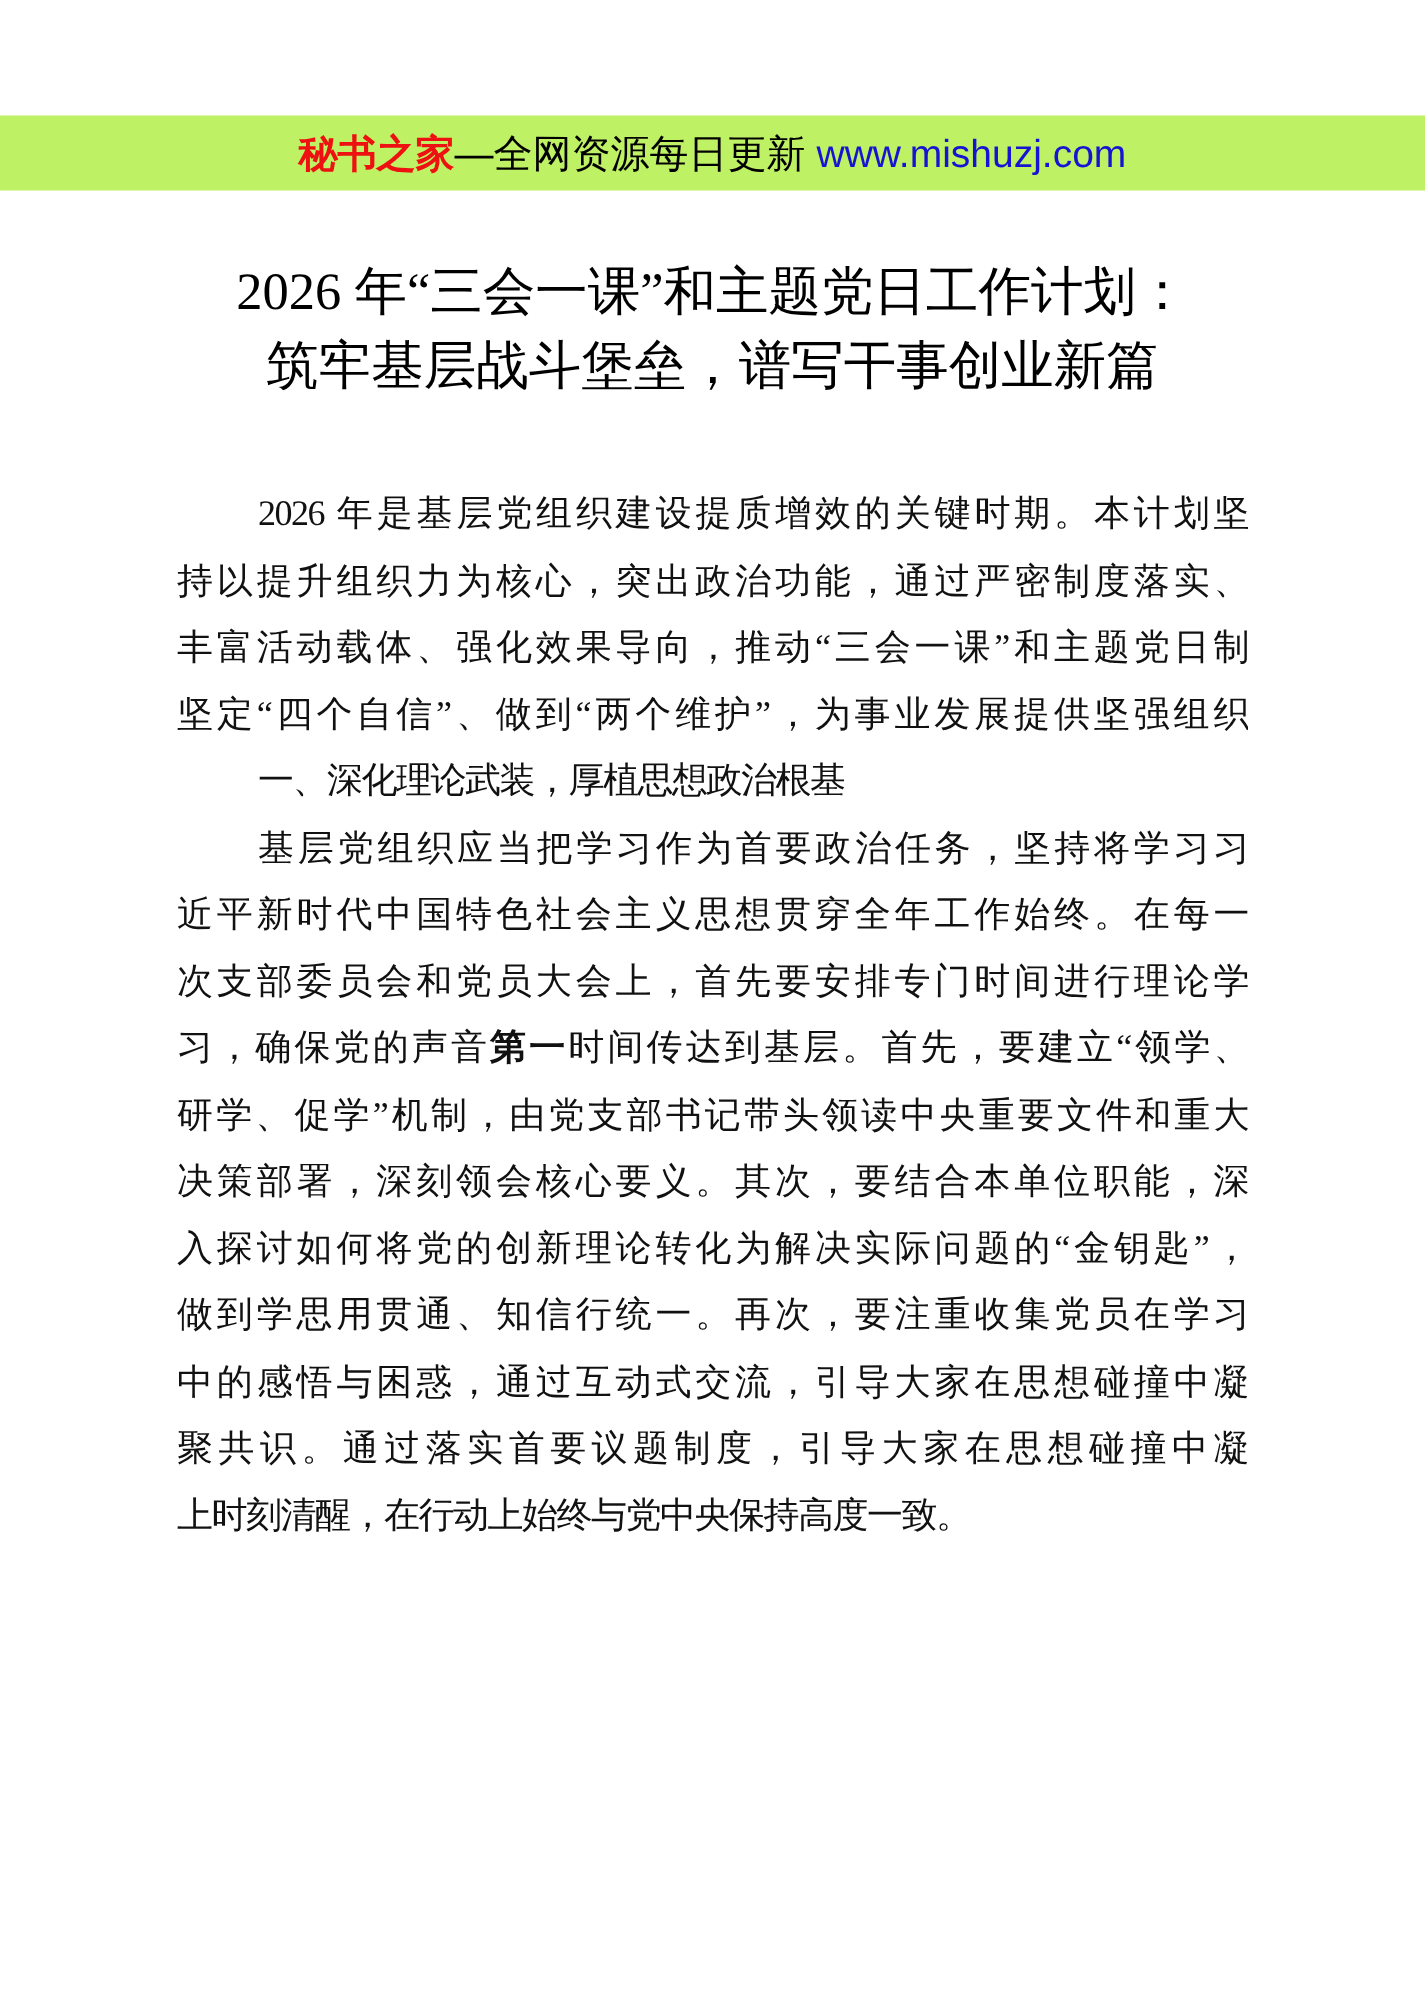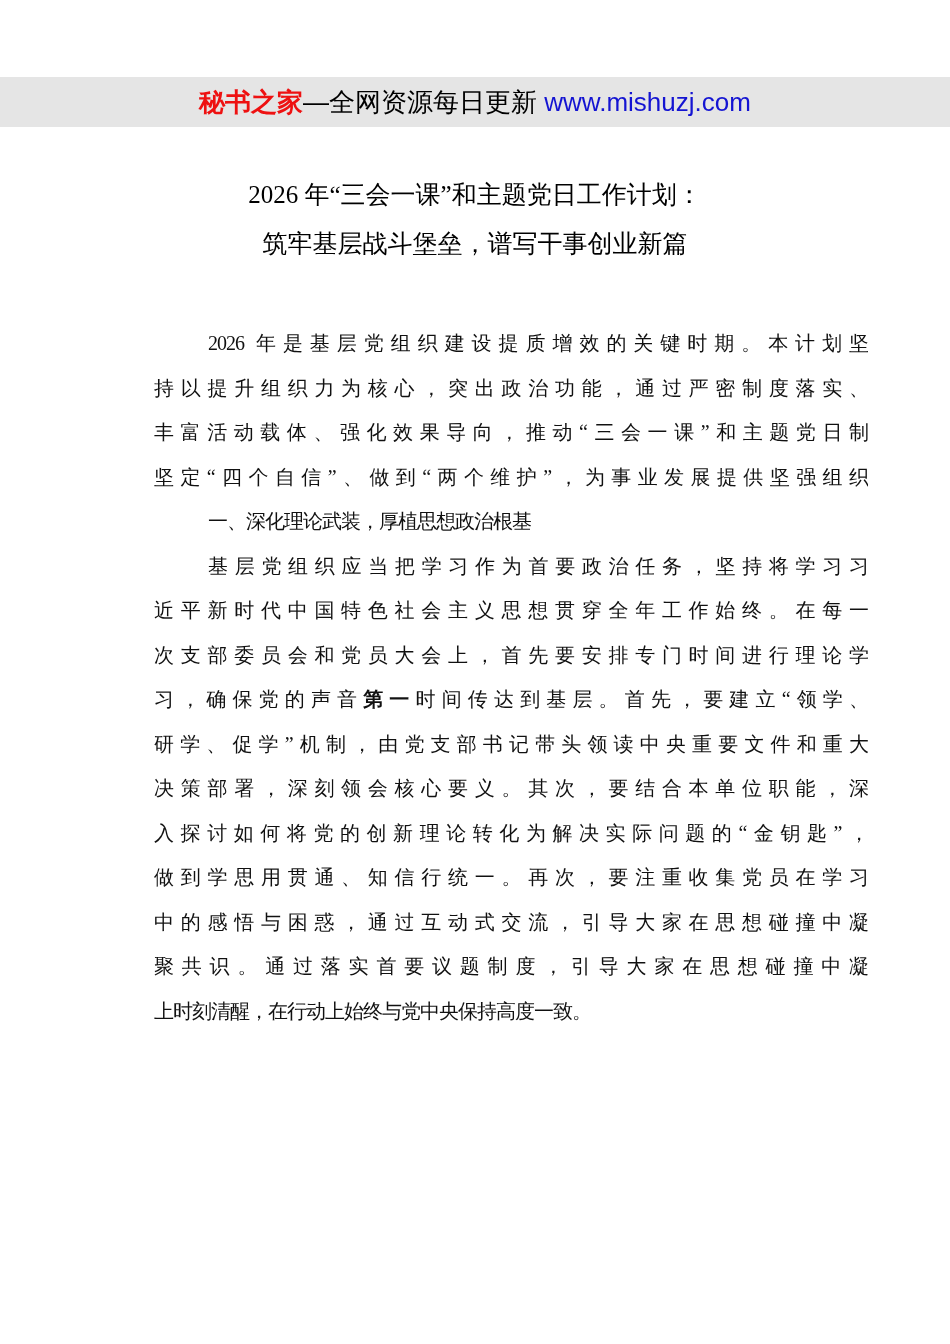--- a/index.html
+++ b/index.html
@@ -63,7 +63,7 @@
 
 <div class="page">
 
-  <div class="banner" style="background: #e5e5e5;">
+  <div class="banner" style="background: #bef264;">
     <span class="brand" style="color: rgb(238, 17, 17);">秘书之家</span><span class="tagline">—全网资源每日更新 </span><span class="url" style="color: rgb(20, 20, 210);">www.mishuzj.com</span>
   </div>
 

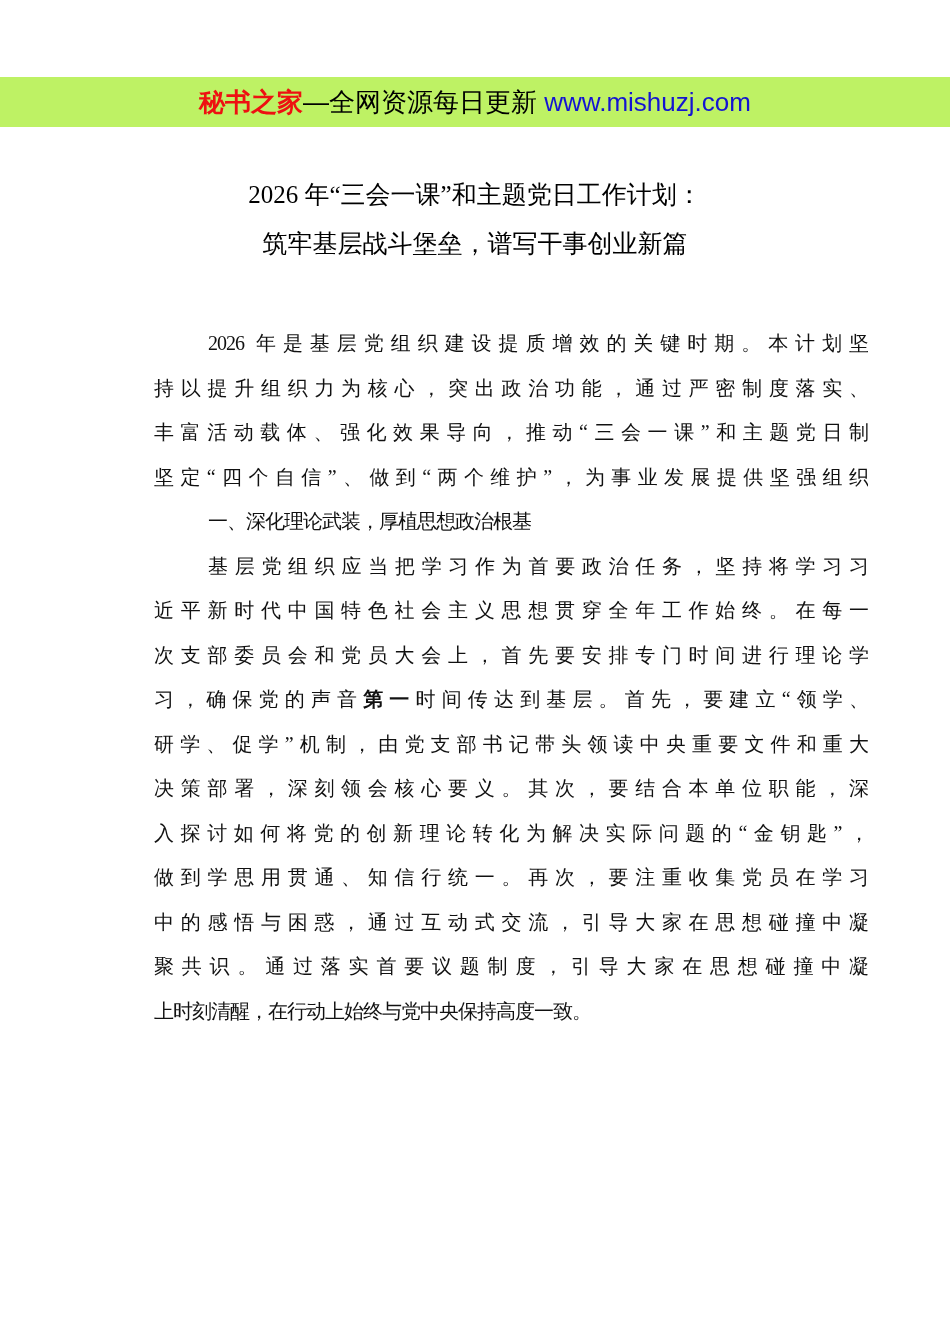--- a/index.html
+++ b/index.html
@@ -36,7 +36,7 @@
     top: 170px; left: 0; width: 100%;
     text-align: center;
     font-family: "Liberation Serif", serif;
-    font-size: 25px;
+    font-size: 35px;
     line-height: 49px;
     color: #000000;
     white-space: nowrap;

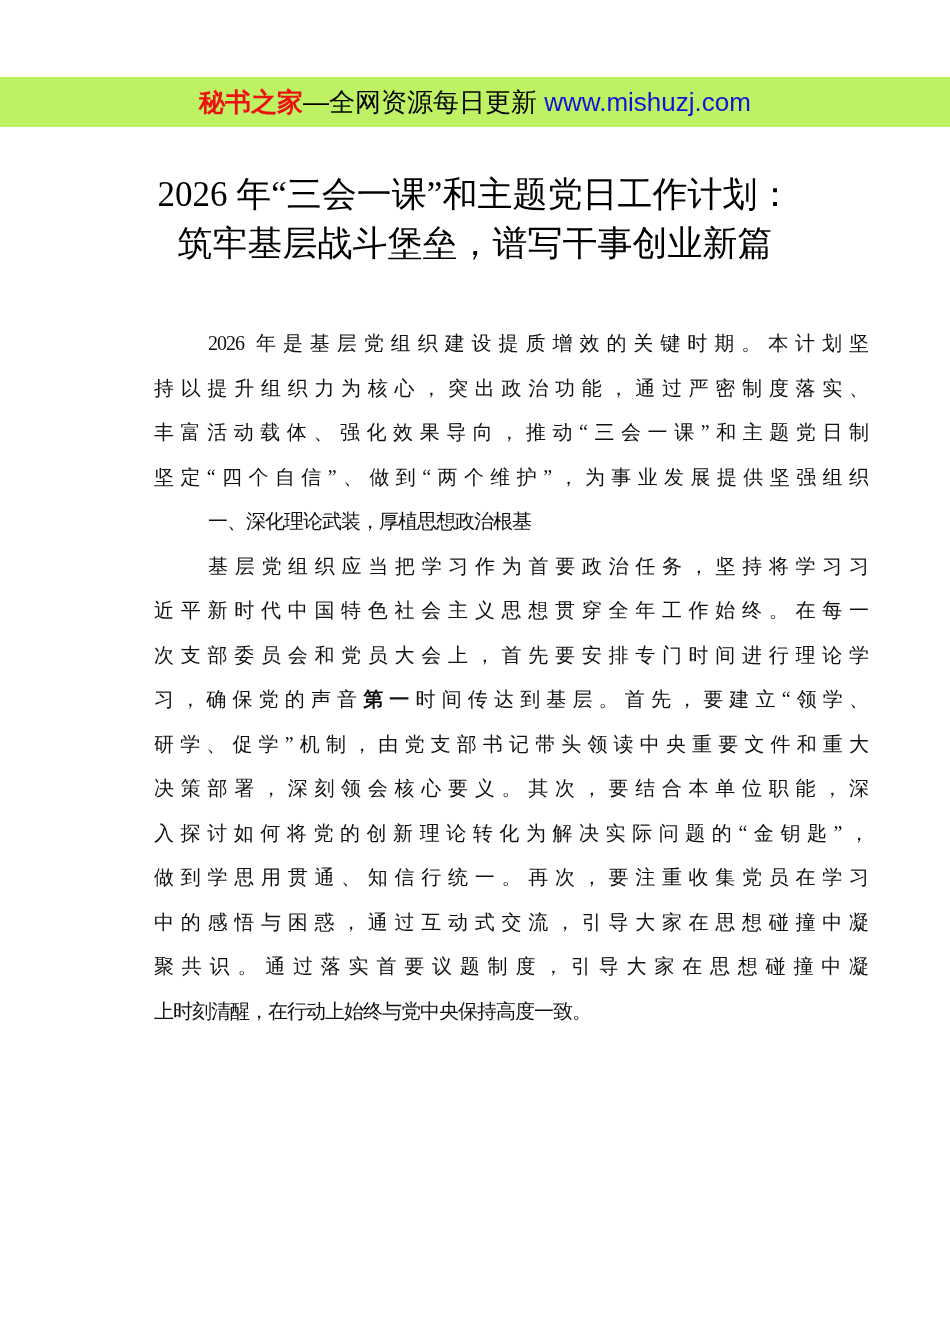--- a/index.html
+++ b/index.html
@@ -47,11 +47,10 @@
     position: absolute;
     top: 321px; left: 118px;
     width: 714px;
-    font-size: 20px;
+    font-size: 24px;
     line-height: 44.5px;
     letter-spacing: -1px;
     color: #111111;
-    margin-left: 36px;
   }
   .ln { height: 44.5px; overflow: hidden; }
   .just { text-align: justify; text-align-last: justify; }

